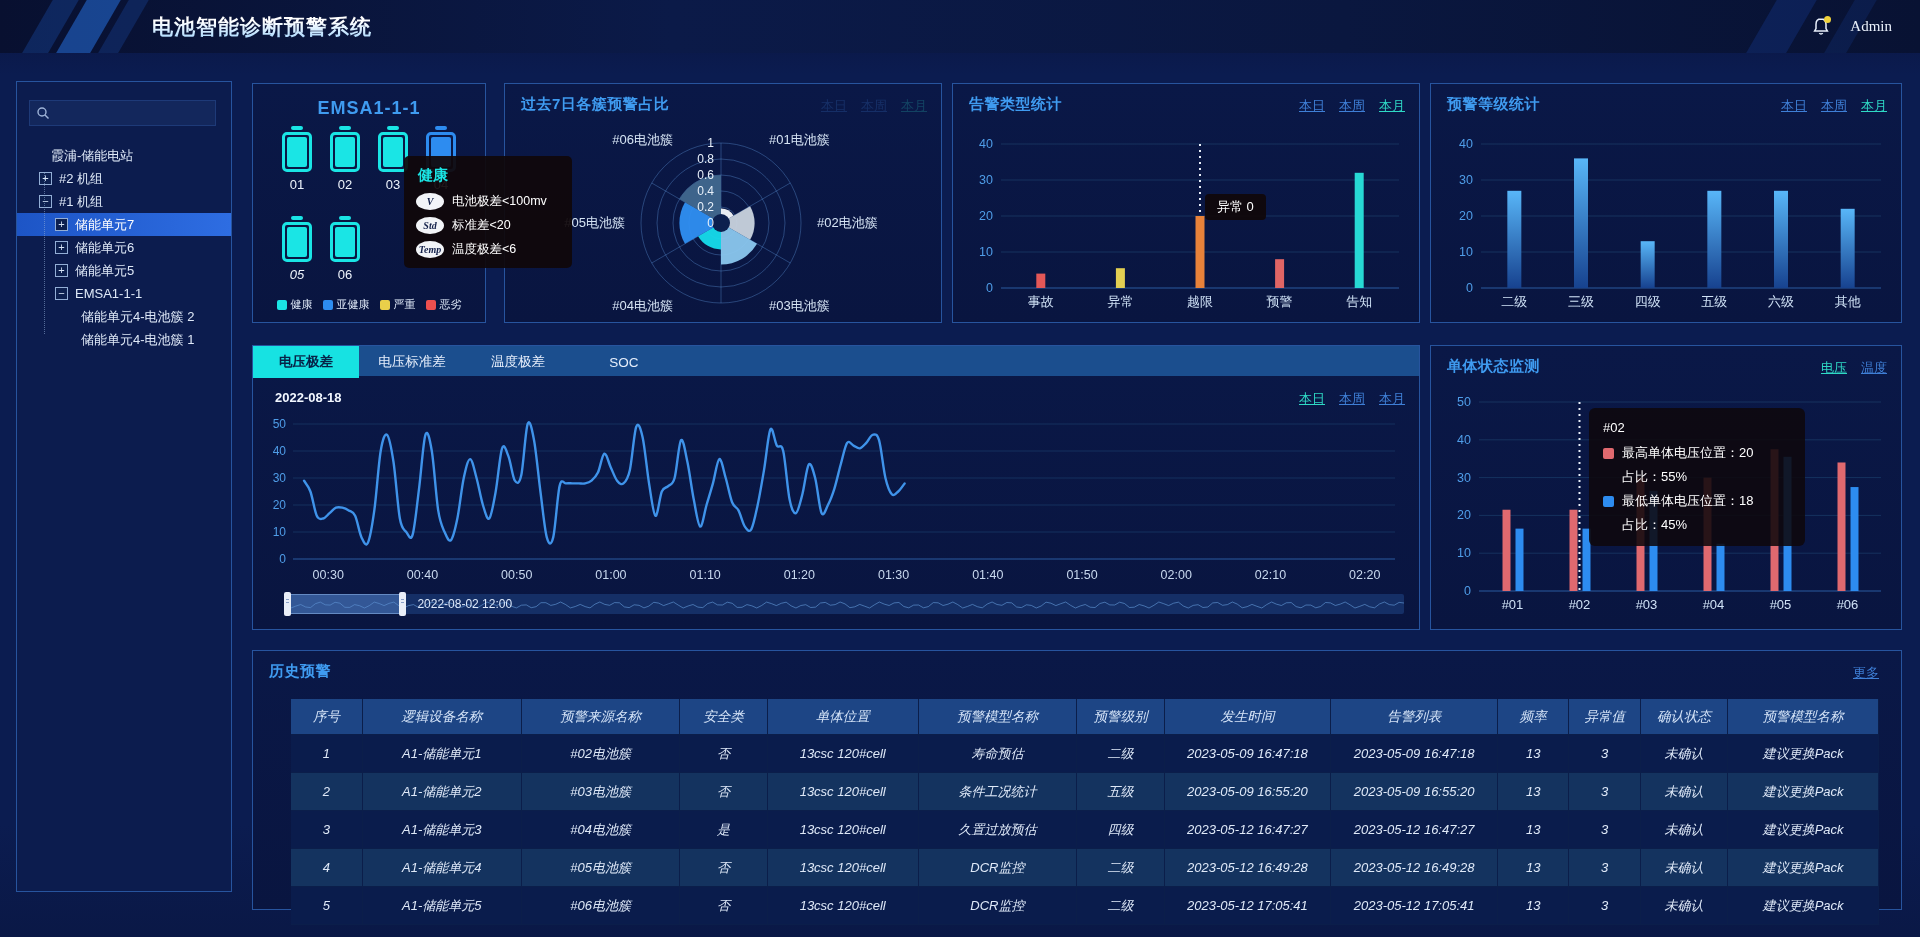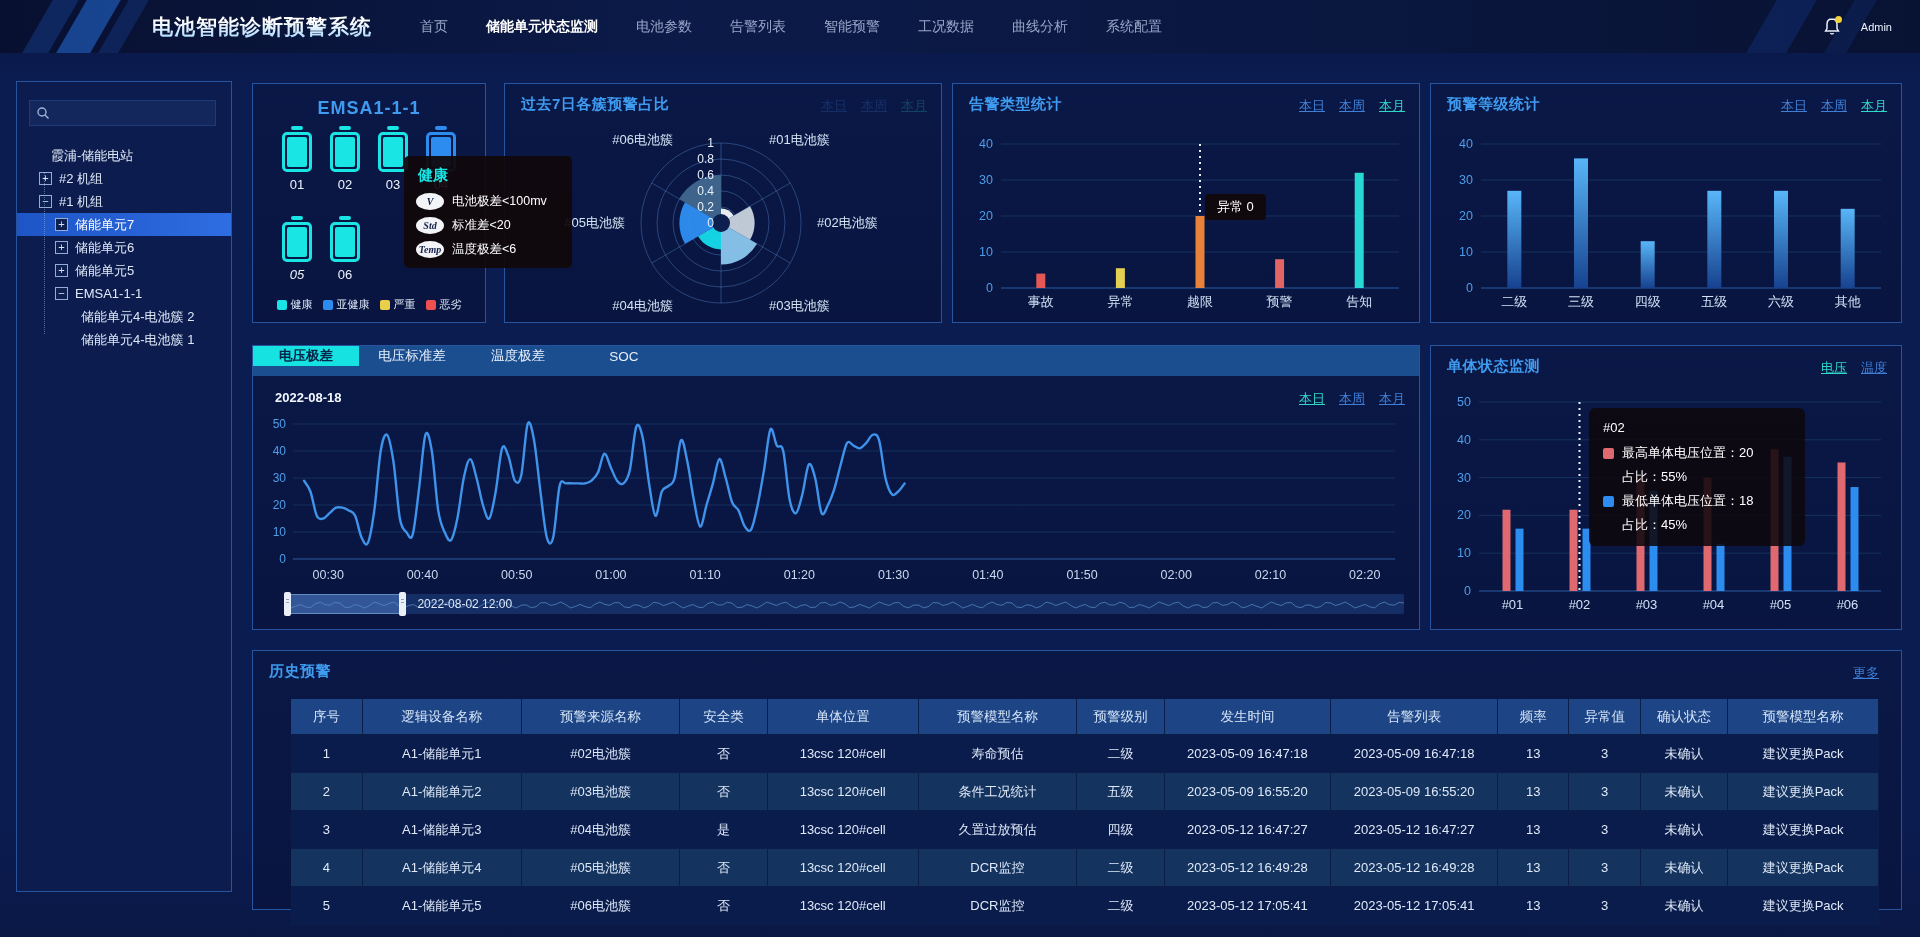--- a/index.html
+++ b/index.html
@@ -95,16 +95,6 @@
     <div class="stripe" style="right:120px;width:40px;background:rgba(25,70,170,.28);"></div>
     <div class="stripe" style="right:60px;width:22px;background:rgba(25,70,170,.2);"></div>
     <div id="app-title">电池智能诊断预警系统</div>
-    <div id="nav">
-        <div class="nav-item">首页</div>
-        <div class="nav-item active">储能单元状态监测</div>
-        <div class="nav-item">电池参数</div>
-        <div class="nav-item">告警列表</div>
-        <div class="nav-item">智能预警</div>
-        <div class="nav-item">工况数据</div>
-        <div class="nav-item">曲线分析</div>
-        <div class="nav-item">系统配置</div>
-      </div>
     <div id="header-right">
       <div id="bell-wrap">
         <svg width="22" height="22" viewBox="0 0 22 22">

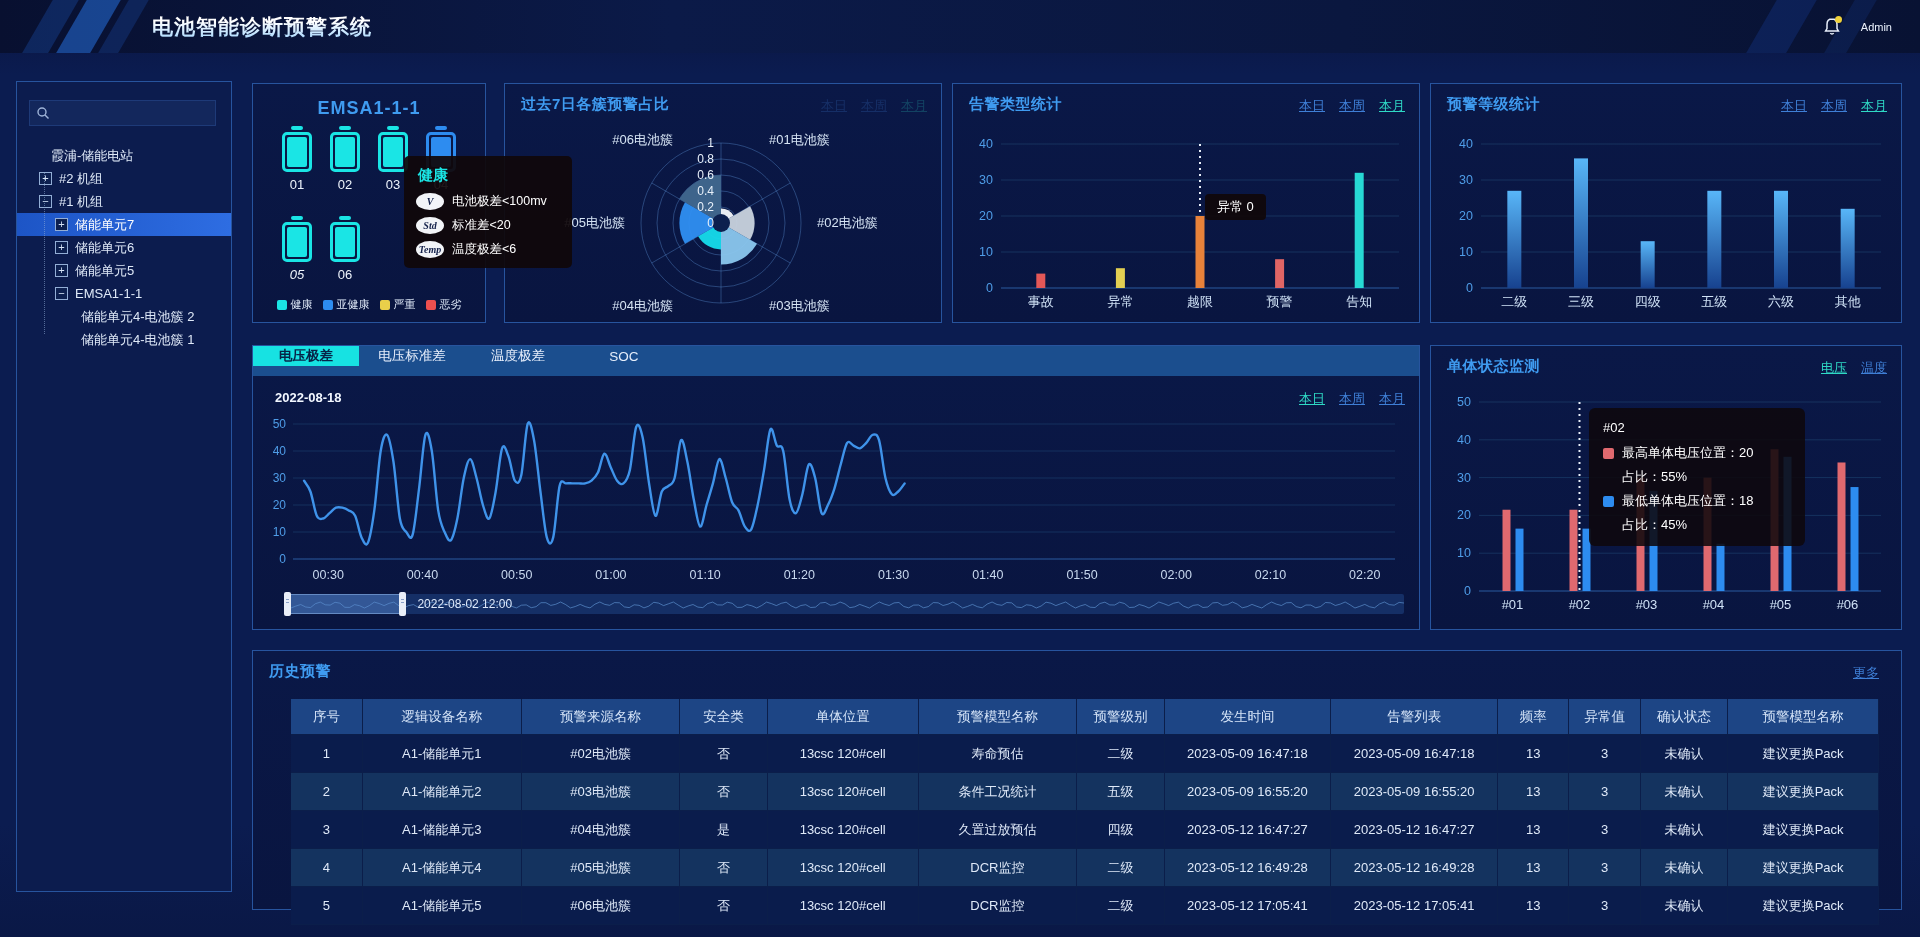--- a/index.html
+++ b/index.html
@@ -14,7 +14,7 @@
   .nav-item{font-size:14px;color:#97a6c8;cursor:pointer;white-space:nowrap;}
   .nav-item.active{color:#ffffff;font-weight:bold;}
   #header-right{position:absolute;right:28px;top:0;height:53px;display:flex;align-items:center;gap:18px;}
-  #admin-label{color:#eaf1fc;font-size:11px;}
+  #admin-label{color:#eaf1fc;font-size:15px;font-family:Liberation Serif, serif;}
   #bell-wrap{position:relative;width:22px;height:22px;}
   #bell-dot{position:absolute;right:1px;top:0;width:7px;height:7px;border-radius:50%;background:#f0d23c;}
 

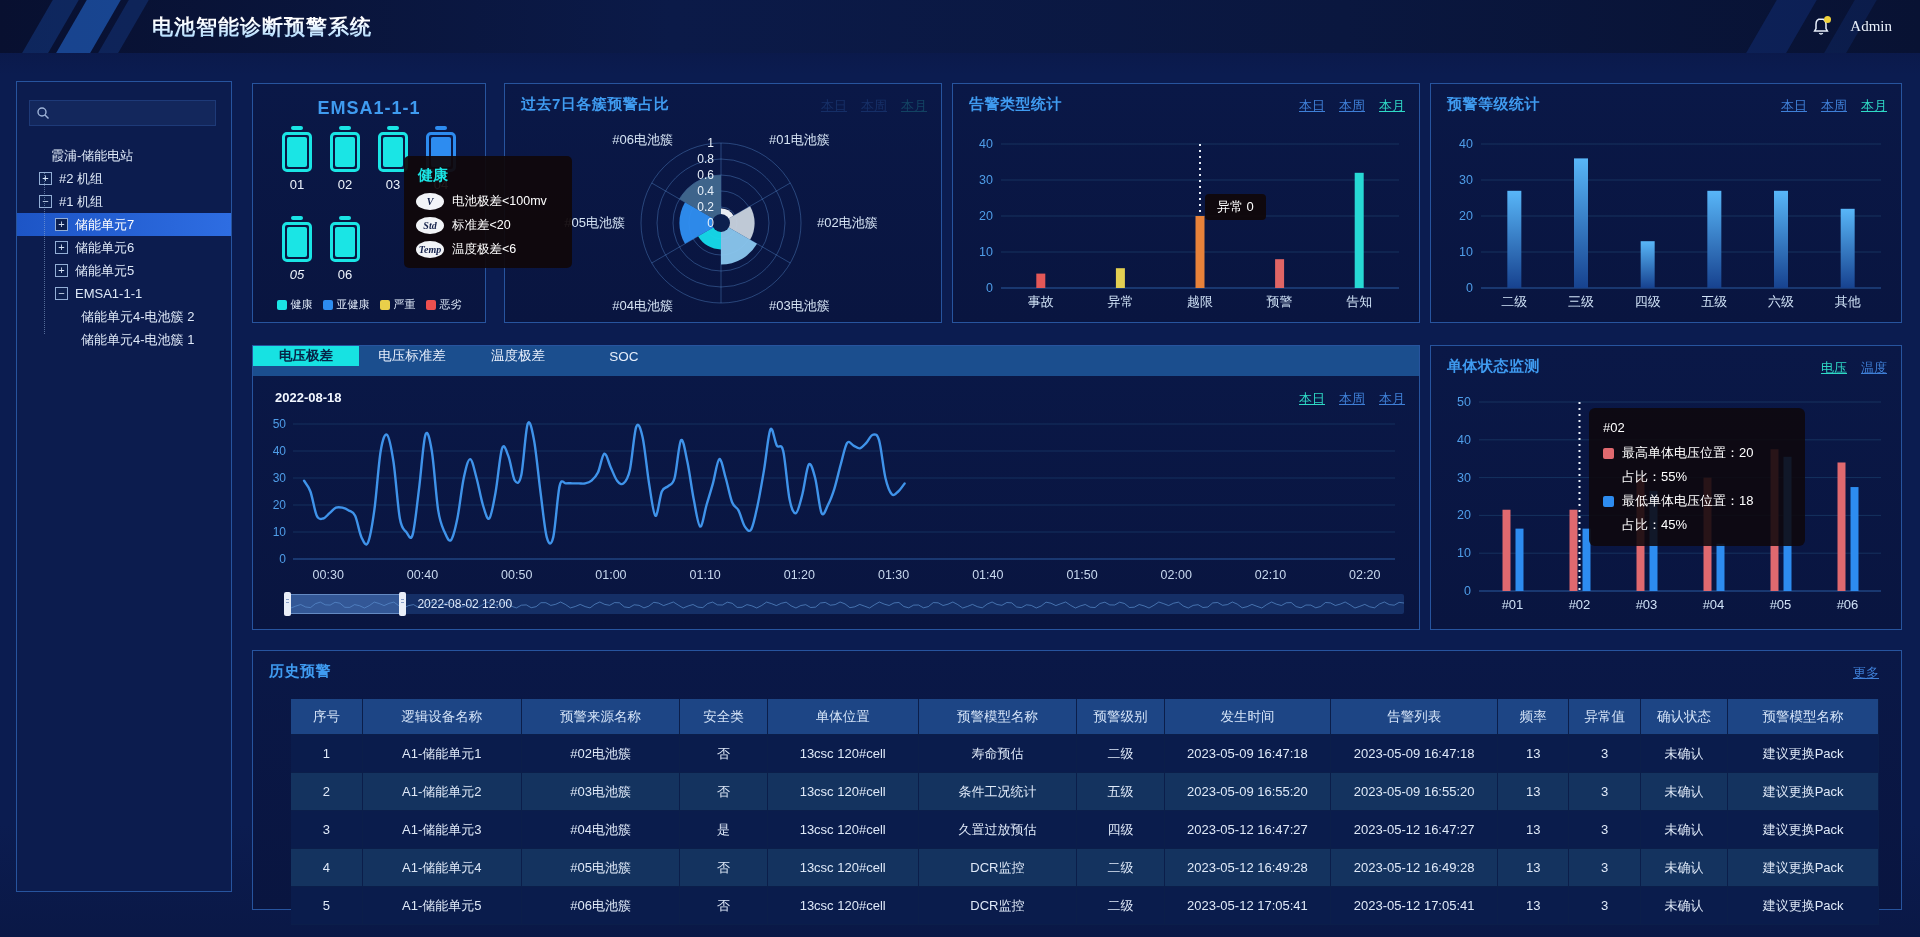--- a/index.html
+++ b/index.html
@@ -63,7 +63,7 @@
 
   
   #tabbar{position:absolute;left:0;top:0;right:0;height:30px;background:#1b4e8e;display:flex;}
-  .tab{min-width:106px;padding:0 18px;height:20px;display:flex;align-items:center;justify-content:center;color:#e6eefb;font-size:13.5px;cursor:pointer;box-sizing:border-box;}
+  .tab{min-width:106px;padding:0 18px;height:32px;display:flex;align-items:center;justify-content:center;color:#e6eefb;font-size:13.5px;cursor:pointer;box-sizing:border-box;}
   .tab.active{background:#17e2e2;color:#072347;font-weight:bold;}
   #trend-date{position:absolute;left:22px;top:44px;font-size:13px;font-weight:bold;color:#f2f7ff;}
   #trend-links{top:44px;}

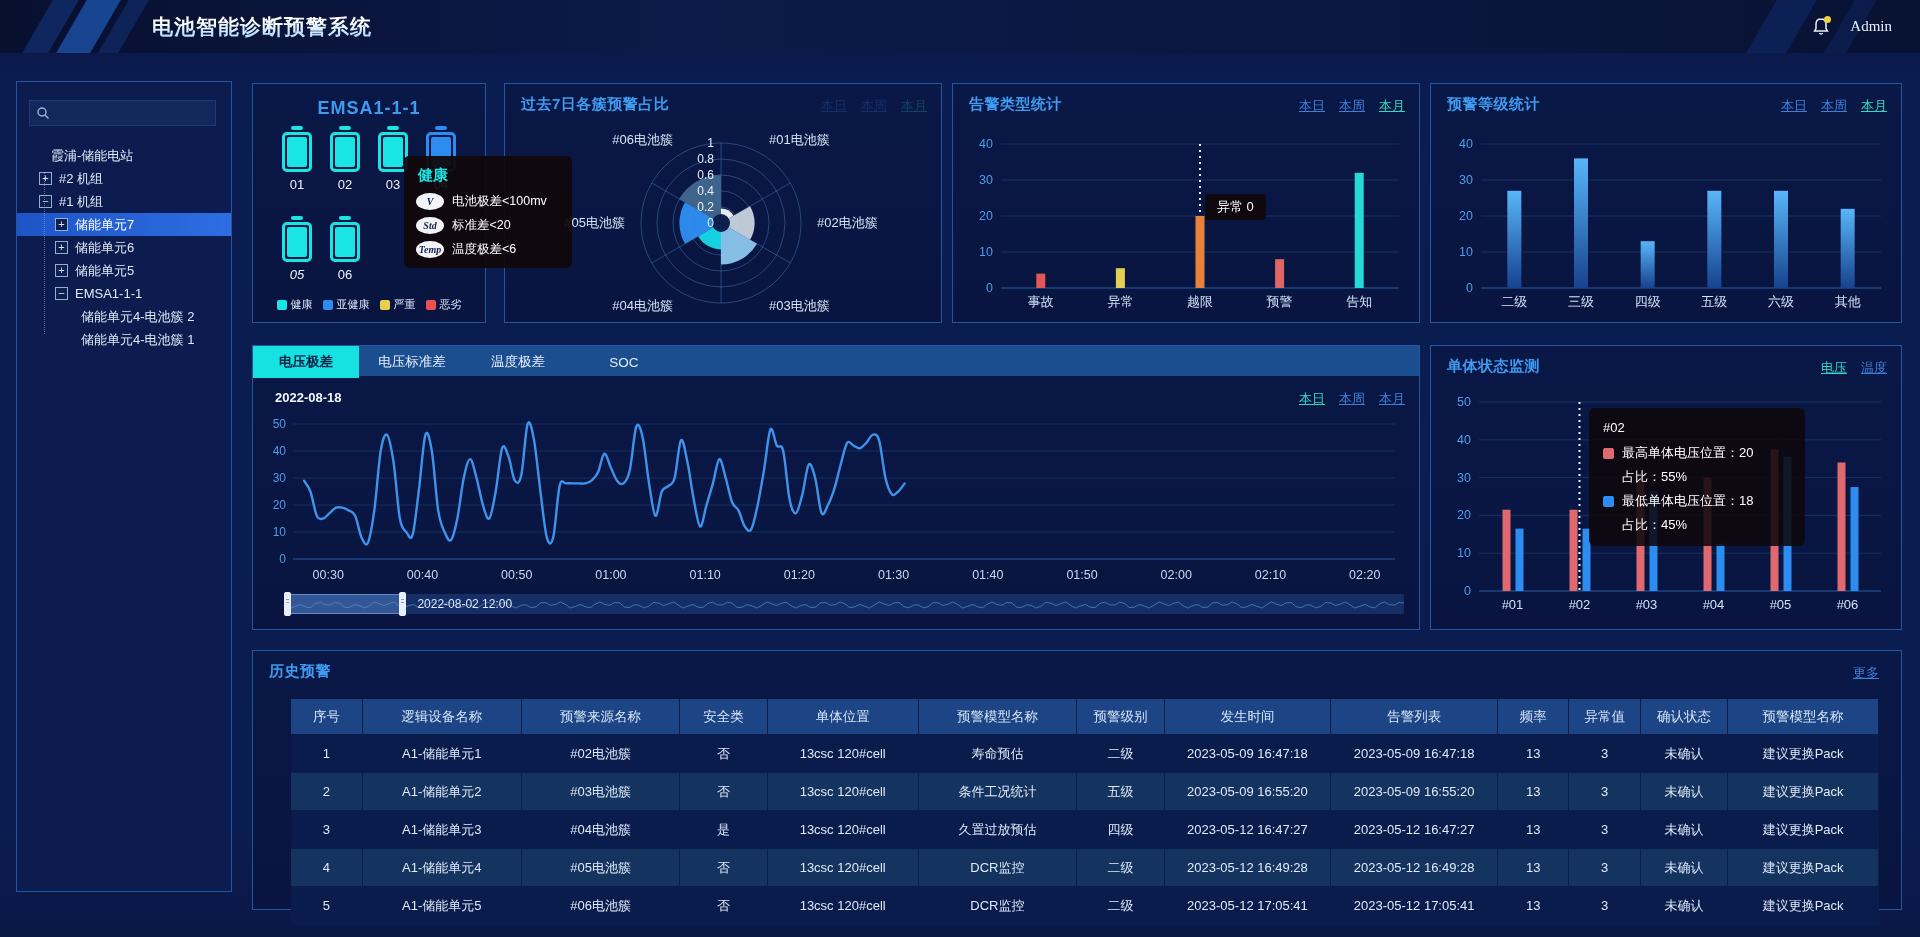--- a/index.html
+++ b/index.html
@@ -76,7 +76,7 @@
   svg text{font-family:"Liberation Sans","DejaVu Sans",sans-serif;}
 
   
-  #history-table{position:absolute;left:38px;right:22px;top:48px;border-collapse:collapse;width:calc(100% - 60px);table-layout:fixed;}
+  #history-table{position:absolute;left:38px;right:22px;top:48px;border-collapse:collapse;width:calc(100% - 60px);table-layout:fixed;font-style:italic;}
   #history-table th{background:#1d4585;color:#d5e4f8;font-weight:normal;font-size:13.5px;height:33px;border-right:1px solid #0b1e4a;border-bottom:1px solid #0b1e4a;}
   #history-table td{color:#dfe9f8;font-size:13px;text-align:center;height:35px;border-right:1px solid #0b1e4a;border-bottom:1px solid #0b1e4a;}
   #history-table tr.odd td{background:#0a1c4c;}

